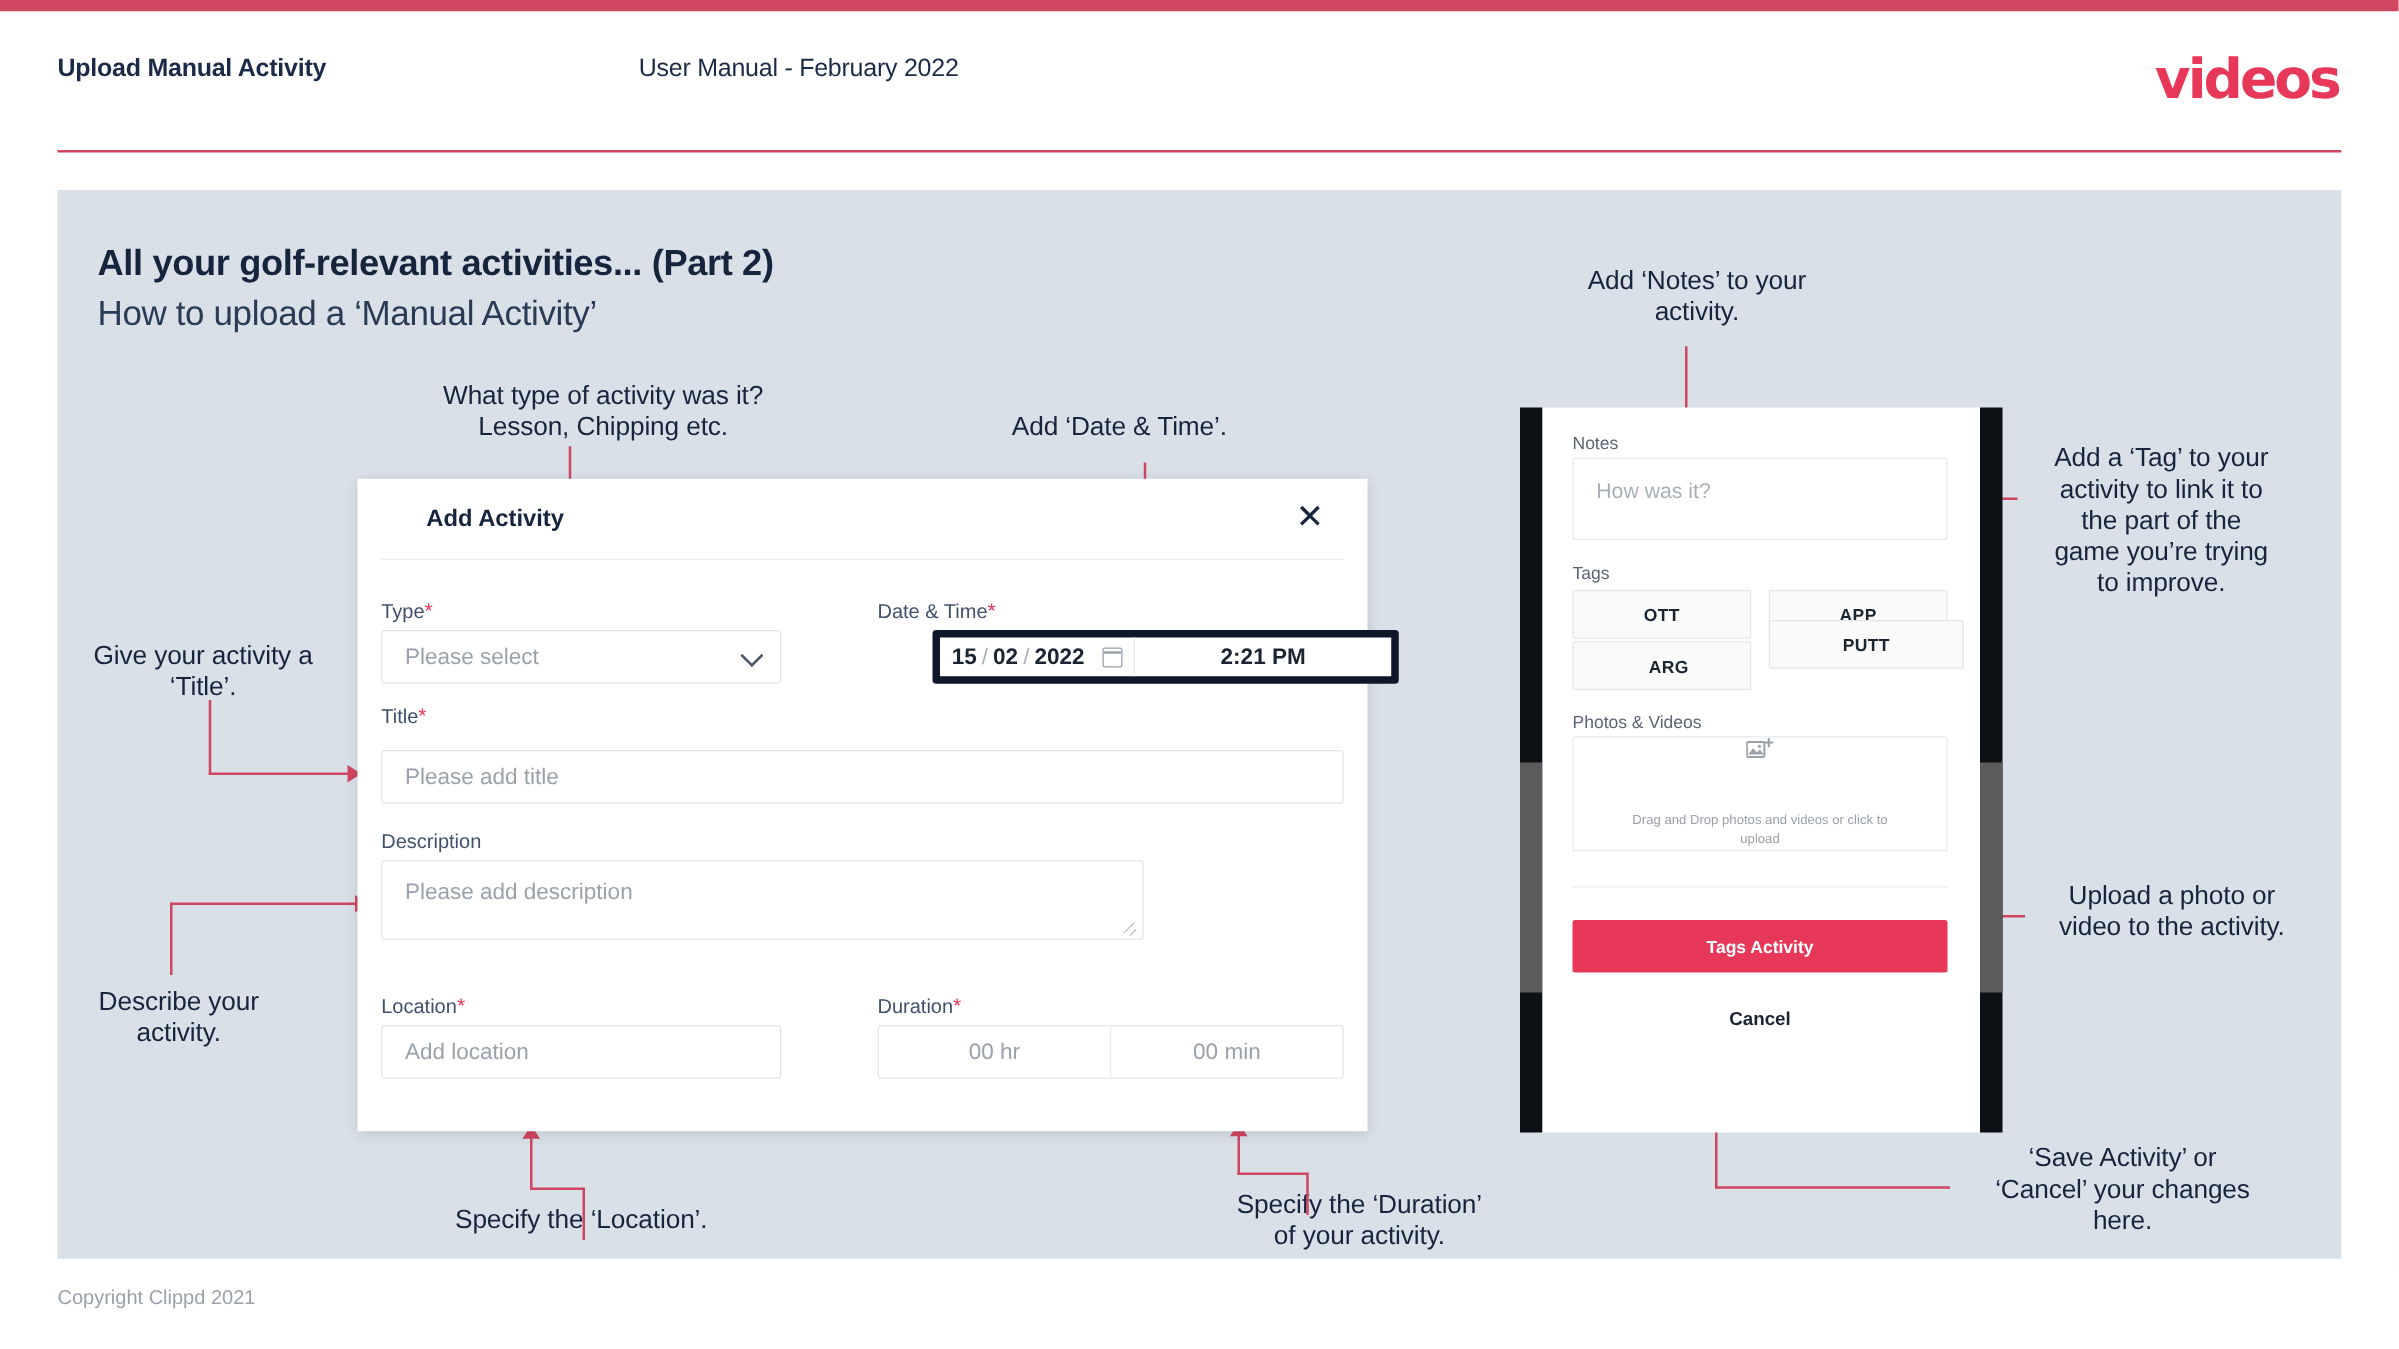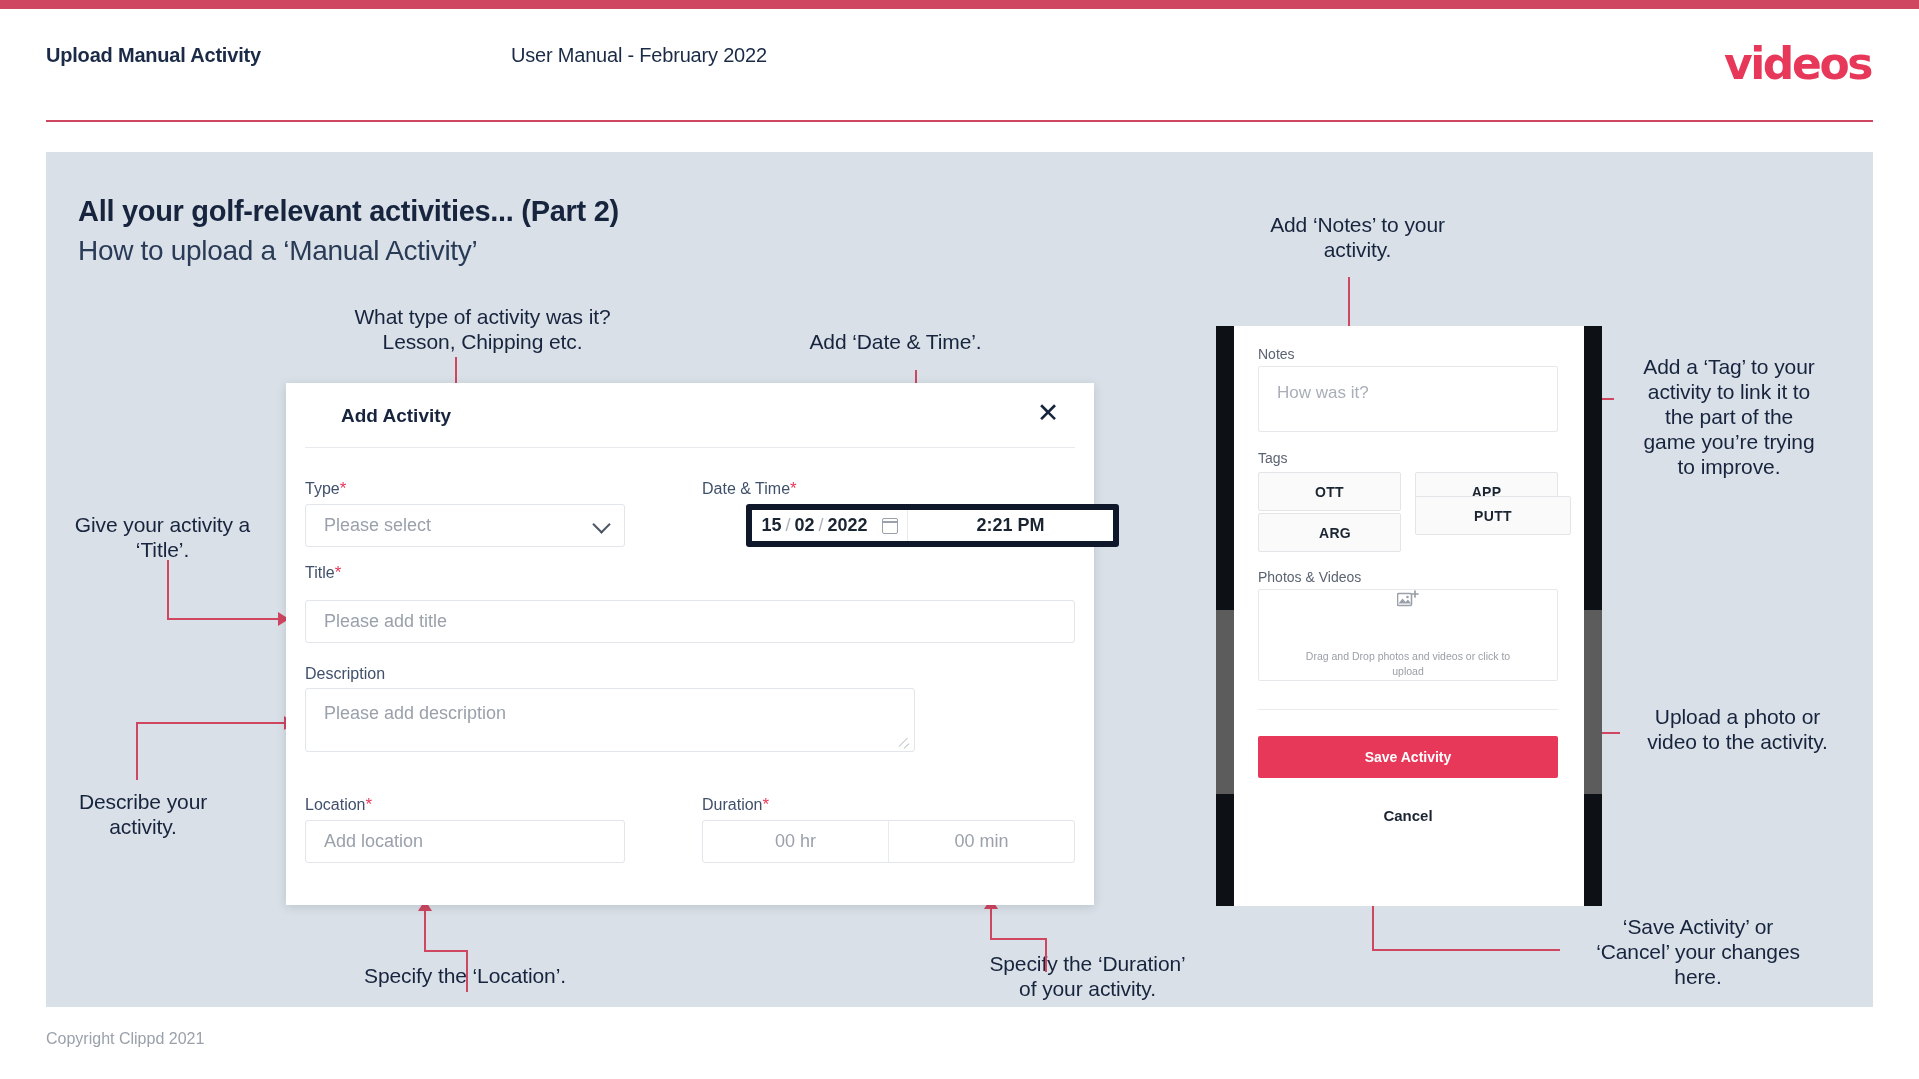--- a/index.html
+++ b/index.html
@@ -465,7 +465,7 @@
       <div class="m-hr" style="left:24px; top:383px; width:300px;"></div>
 
       <div class="m-save" style="left:24px; top:410px; width:300px; height:42px;">
-        <span>Save Activity</span>
+        <span>Tags Activity</span>
       </div>
       <div class="m-cancel" style="left:24px; top:481px; width:300px;">Cancel</div>
     </div>

